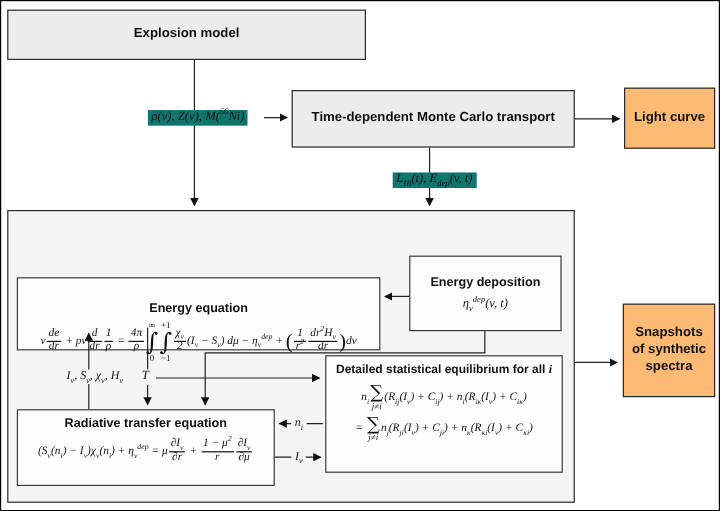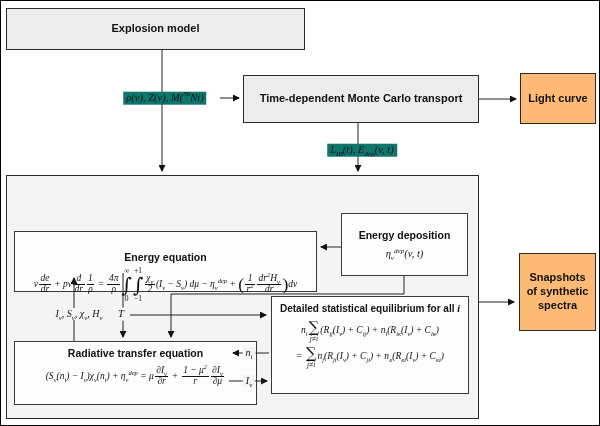--- a/index.html
+++ b/index.html
@@ -44,7 +44,7 @@
   #b-energy .eq{font-size:9.5px;margin-top:3px;}
   #b-edep{left:340px;top:212px;width:127px;height:63px;}
   #b-edep .eq{font-size:10.5px;margin-top:6px;}
-  #b-rt{left:13px;top:340px;width:243px;height:64px;justify-content:flex-start;padding-top:5px;}
+  #b-rt{left:13px;top:340px;width:215px;height:64px;justify-content:flex-start;padding-top:5px;}
   #b-rt .eq{font-size:9.5px;margin-top:6px;}
   #b-stat{left:270px;top:295px;width:198px;height:98px;justify-content:flex-start;padding-top:6px;}
   #b-stat .eq{font-size:9.5px;margin-top:4px;}

